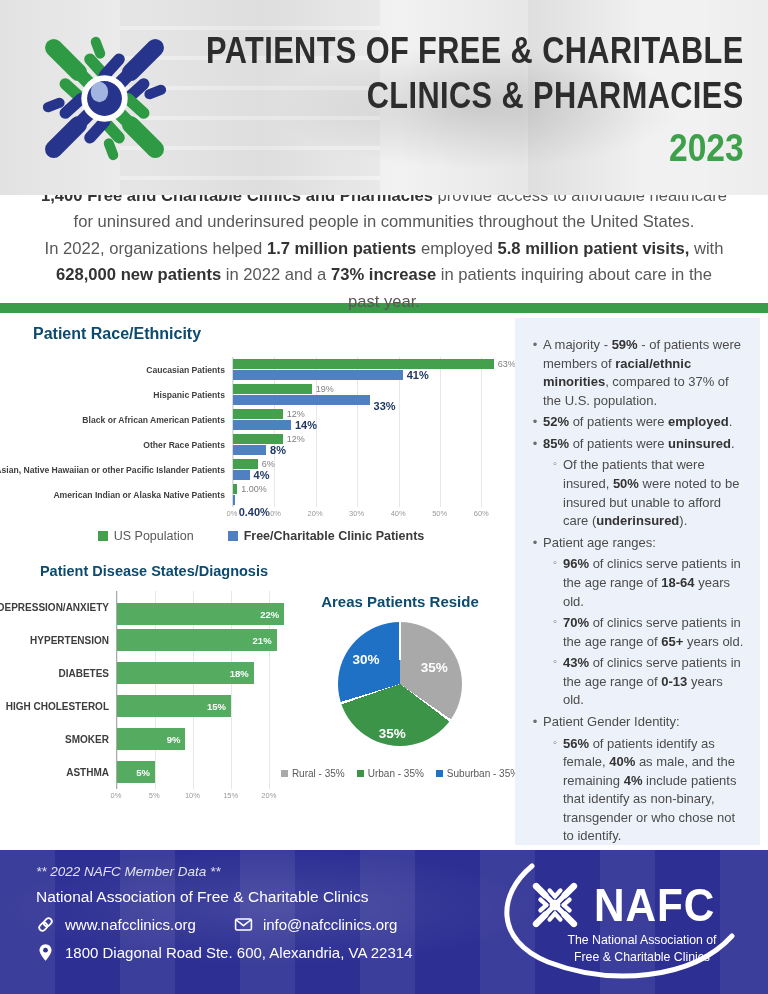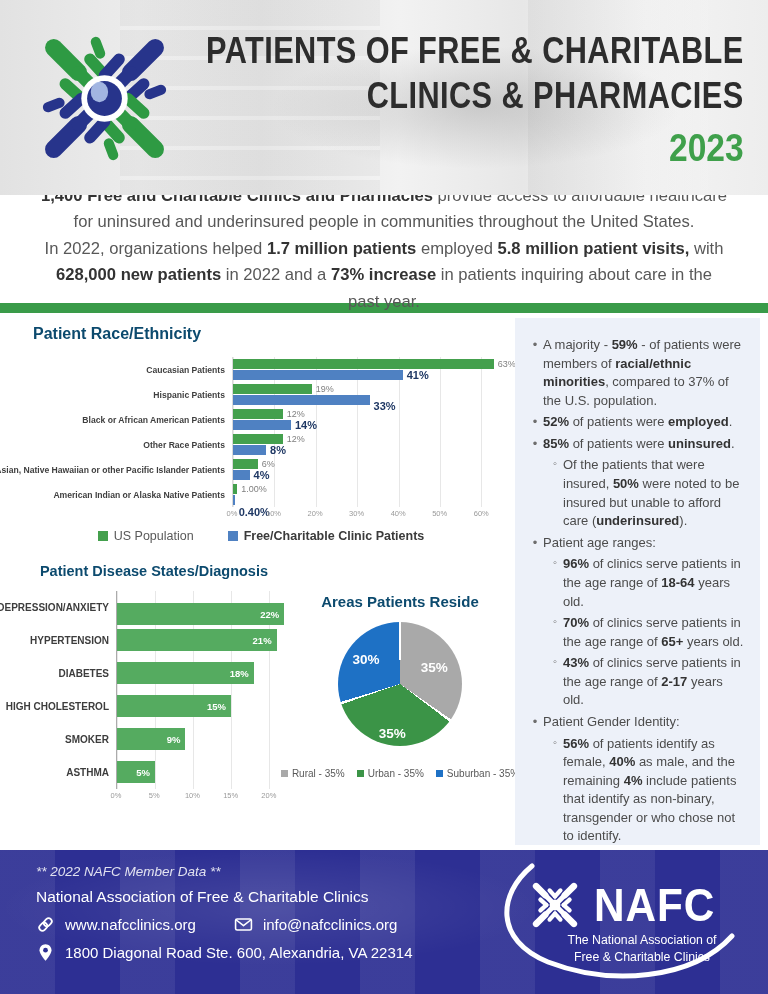--- a/index.html
+++ b/index.html
@@ -305,7 +305,7 @@
         </div>
         <div class="bullet l2">
           <span class="marker">◦</span>
-          <span class="btext"><span class="b">43%</span><span> of clinics serve patients in the age range of </span><span class="b">2-17</span><span> years old.</span></span>
+          <span class="btext"><span class="b">43%</span><span> of clinics serve patients in the age range of </span><span class="b">0-13</span><span> years old.</span></span>
         </div>
         <div class="bullet l1">
           <span class="marker">•</span>

